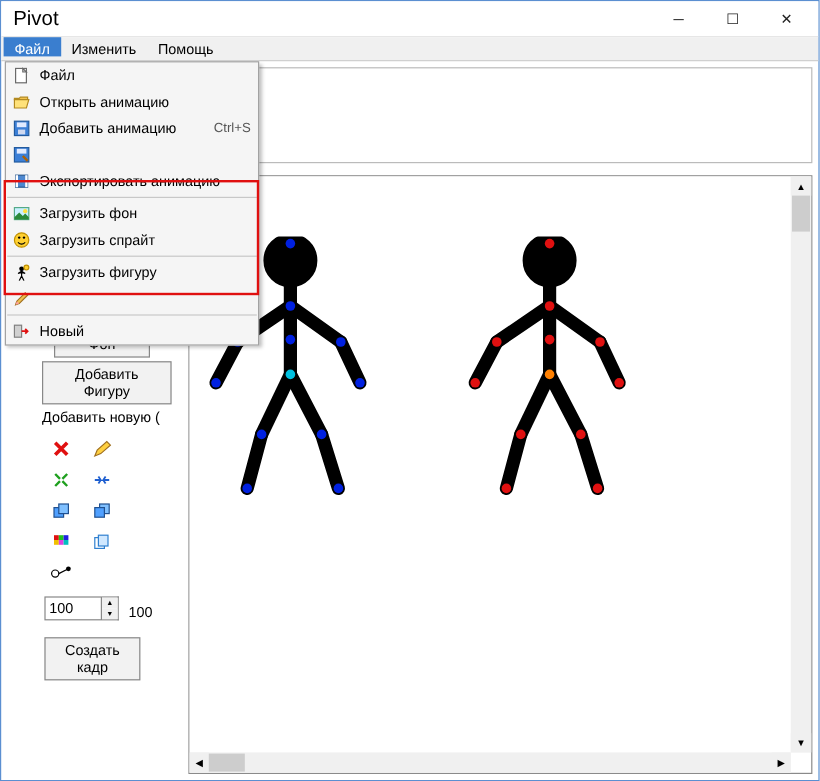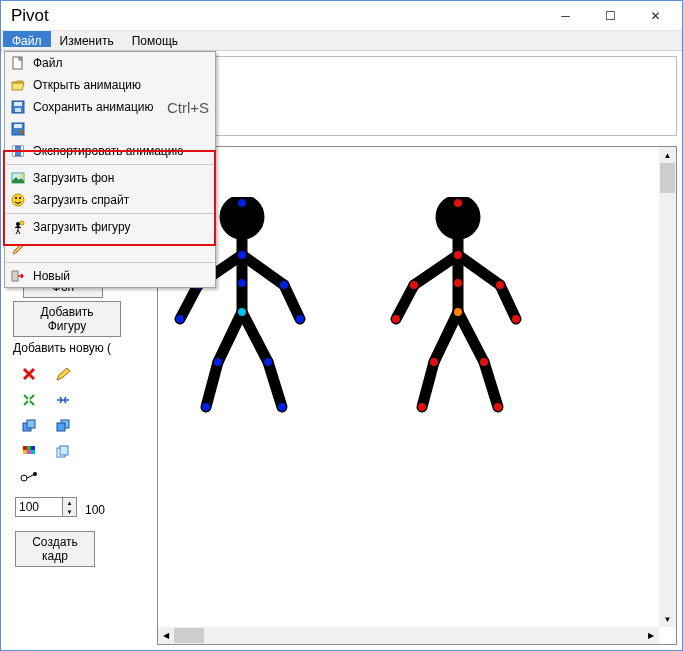--- a/index.html
+++ b/index.html
@@ -91,7 +91,7 @@
           <rect x="4" y="8" width="6" height="4" fill="#cfd9f0"></rect>
         </svg>
       </span>
-    <span class="dd-label">Сохранить анимацию</span>
+    <span class="dd-label">Добавить анимацию</span>
     <span class="dd-short">Ctrl+S</span>
   </div>
   <div class="dd-item">

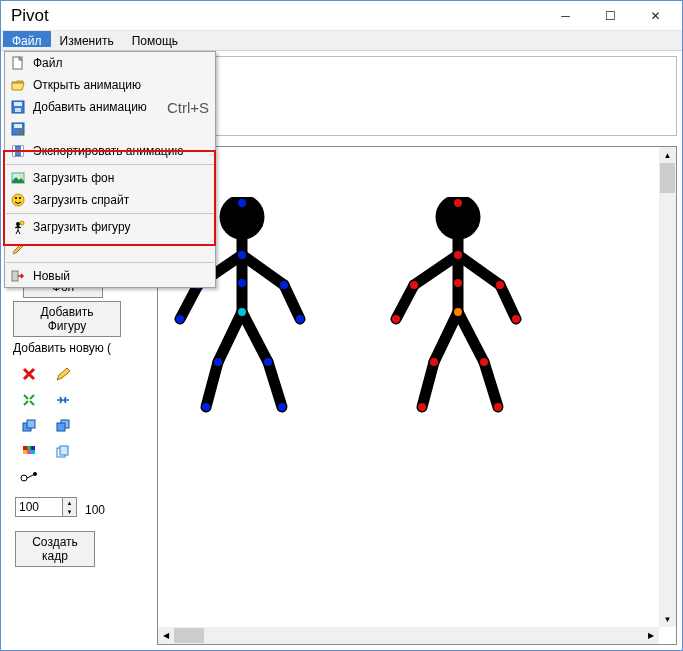--- a/index.html
+++ b/index.html
@@ -14,7 +14,7 @@
 .dd-item { height:22px; display:flex; align-items:center; padding:0 6px 0 4px; cursor:default;}
 .dd-icon { width:18px; height:16px; display:flex; align-items:center; justify-content:center; margin-right:6px; flex-shrink:0;}
 .dd-label { flex:1; }
-.dd-short { color:#555; font-size:15px;}
+.dd-short { color:#555; font-size:11px;}
 .dd-sep { height:1px; background:#c8c8c8; margin:2px 1px;}
 .red-box { position:absolute; left:2px; top:149px; width:213px; height:96px; border:2px solid #e01010; z-index:101; pointer-events:none;}
 .sidepanel { position:absolute; left:12px; top:275px; width:118px; }

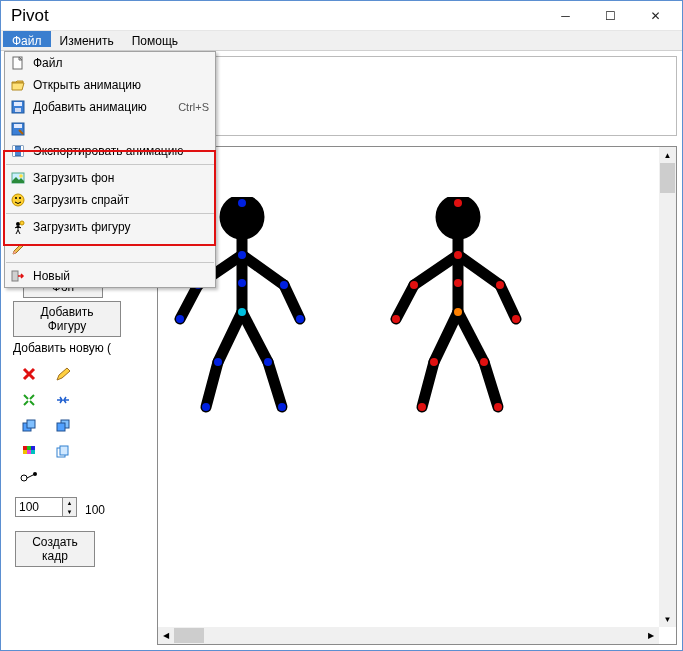--- a/index.html
+++ b/index.html
@@ -17,7 +17,7 @@
 .dd-short { color:#555; font-size:11px;}
 .dd-sep { height:1px; background:#c8c8c8; margin:2px 1px;}
 .red-box { position:absolute; left:2px; top:149px; width:213px; height:96px; border:2px solid #e01010; z-index:101; pointer-events:none;}
-.sidepanel { position:absolute; left:12px; top:275px; width:118px; }
+.sidepanel { position:absolute; left:34px; top:275px; width:118px; }
 .btn { background:#f2f2f2; border:1px solid #888; padding:3px 6px; text-align:center; margin-bottom:3px; cursor:default;}
 .btn.bg { width:80px; margin-left:10px;}
 .label { margin:4px 0 2px 0;}

